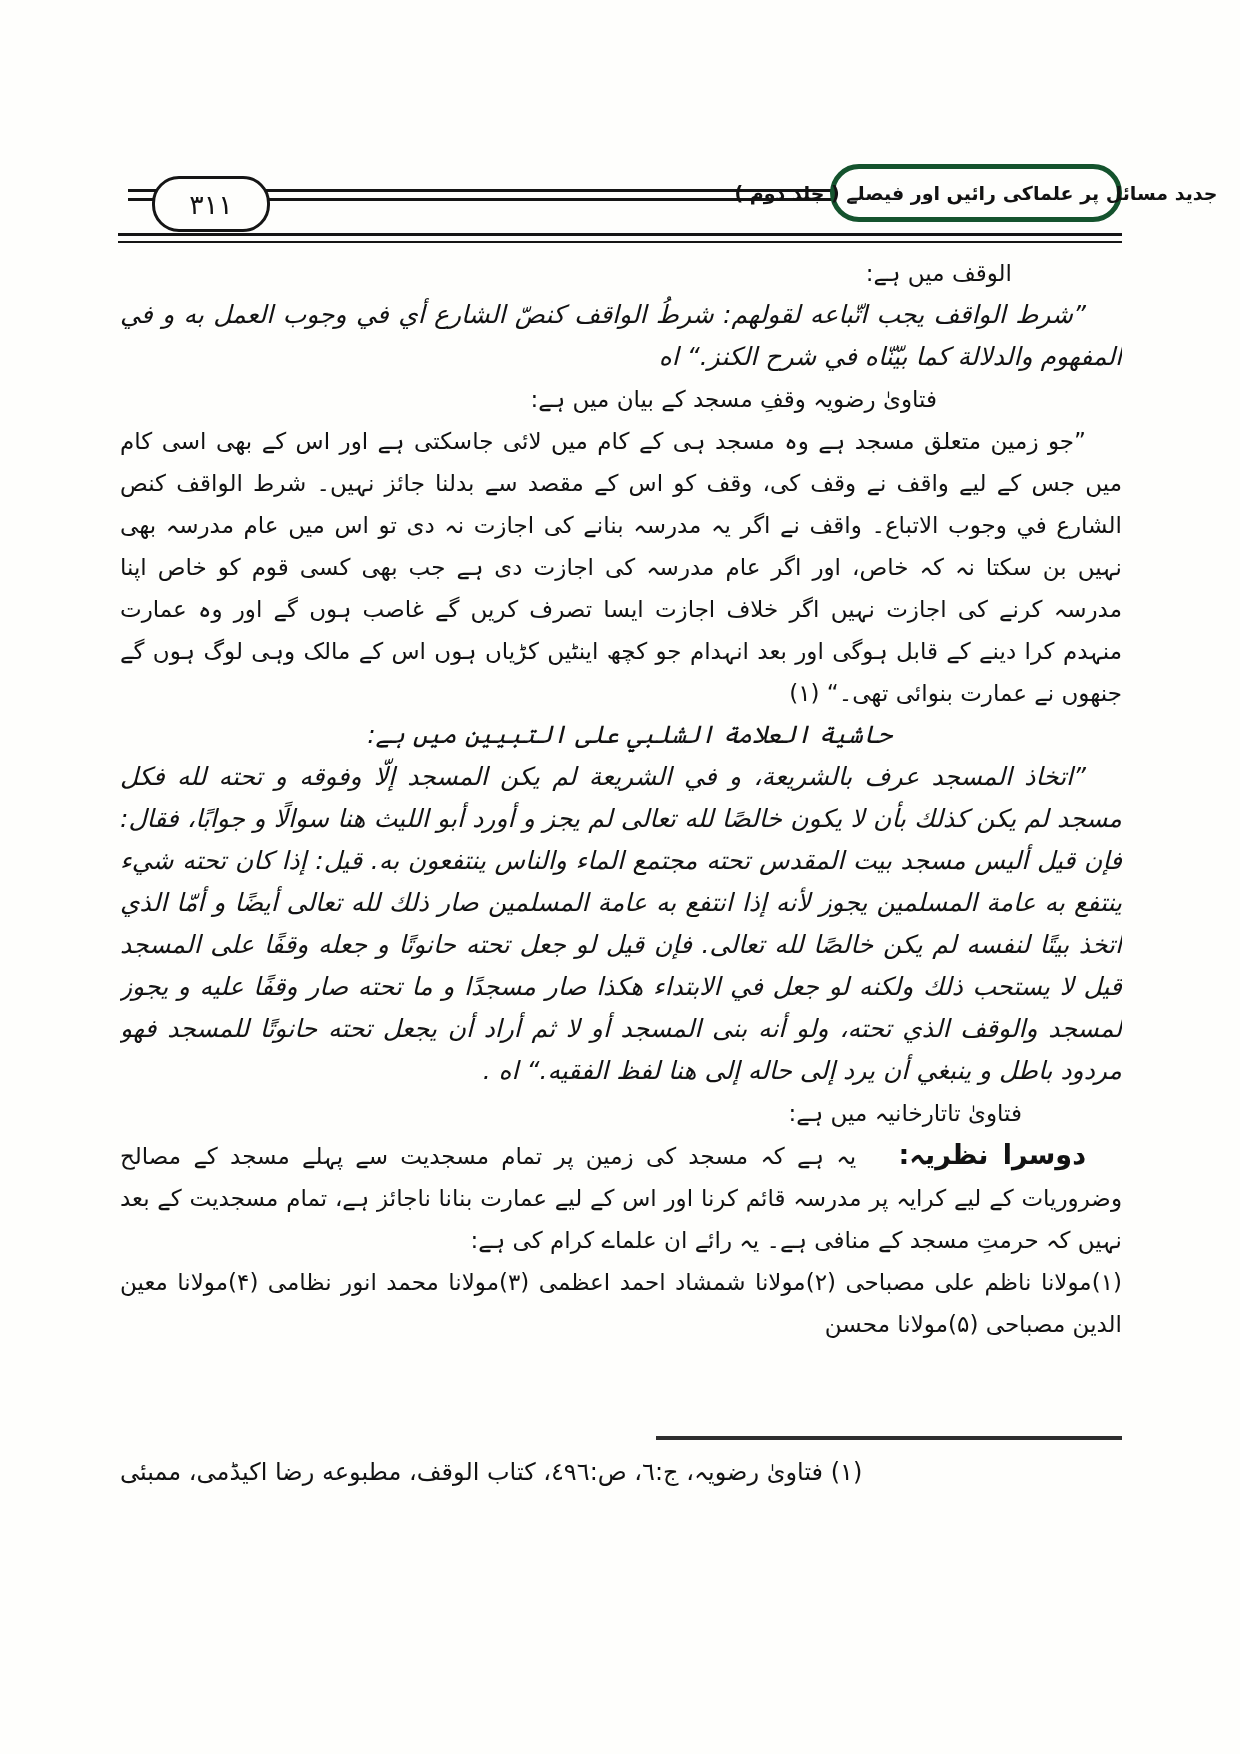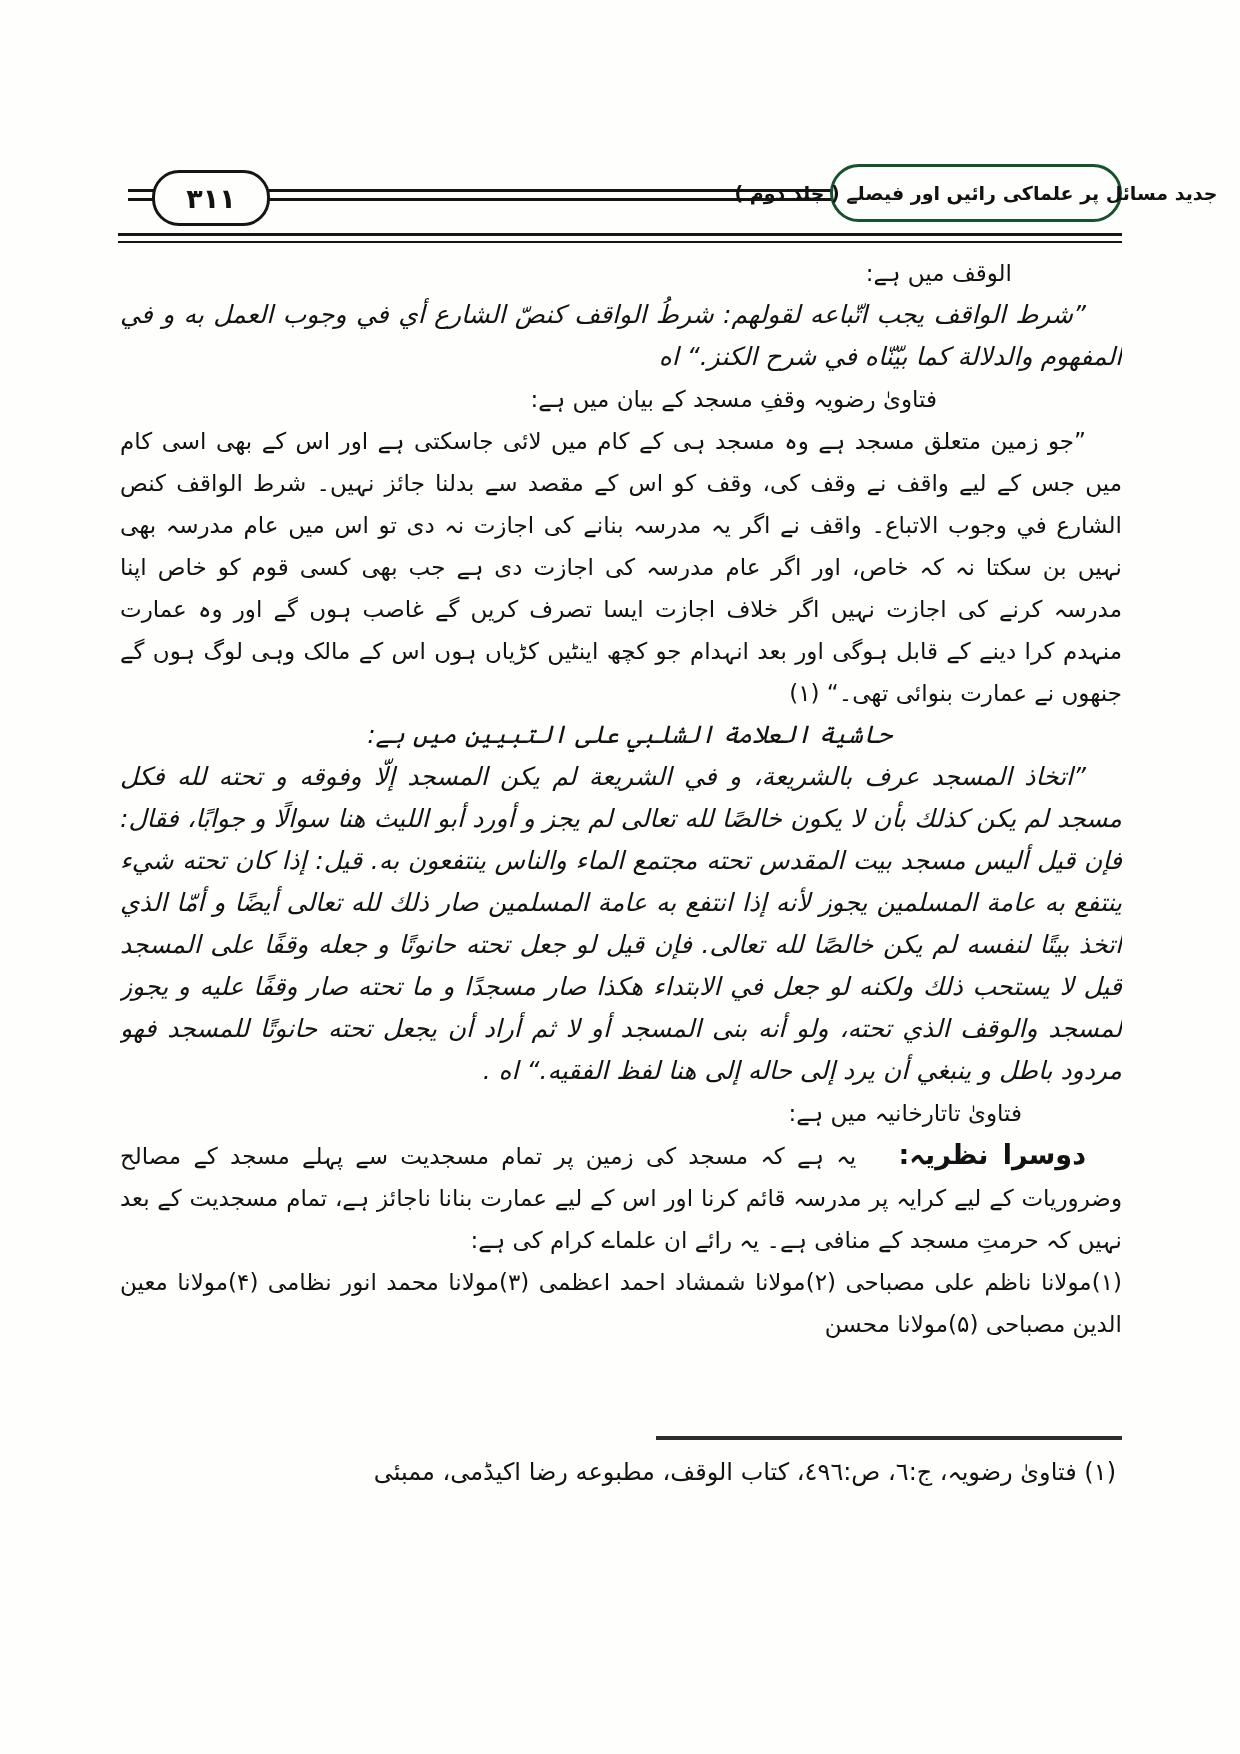--- a/index.html
+++ b/index.html
@@ -26,11 +26,11 @@
     border-top:3px solid #151515;border-bottom:3px solid #151515;
   }
   .page-pill{
-    position:absolute;left:34px;top:6px;
+    position:absolute;left:34px;top:12px;
     width:112px;height:50px;
     background:#fefefc;border:3px solid #151515;border-radius:27px;
     display:flex;align-items:center;justify-content:center;
-    font-size:27px;font-weight:bold;
+    font-size:27px;font-weight:normal;
   }
   .title-cartouche{
     position:absolute;right:0;top:0;

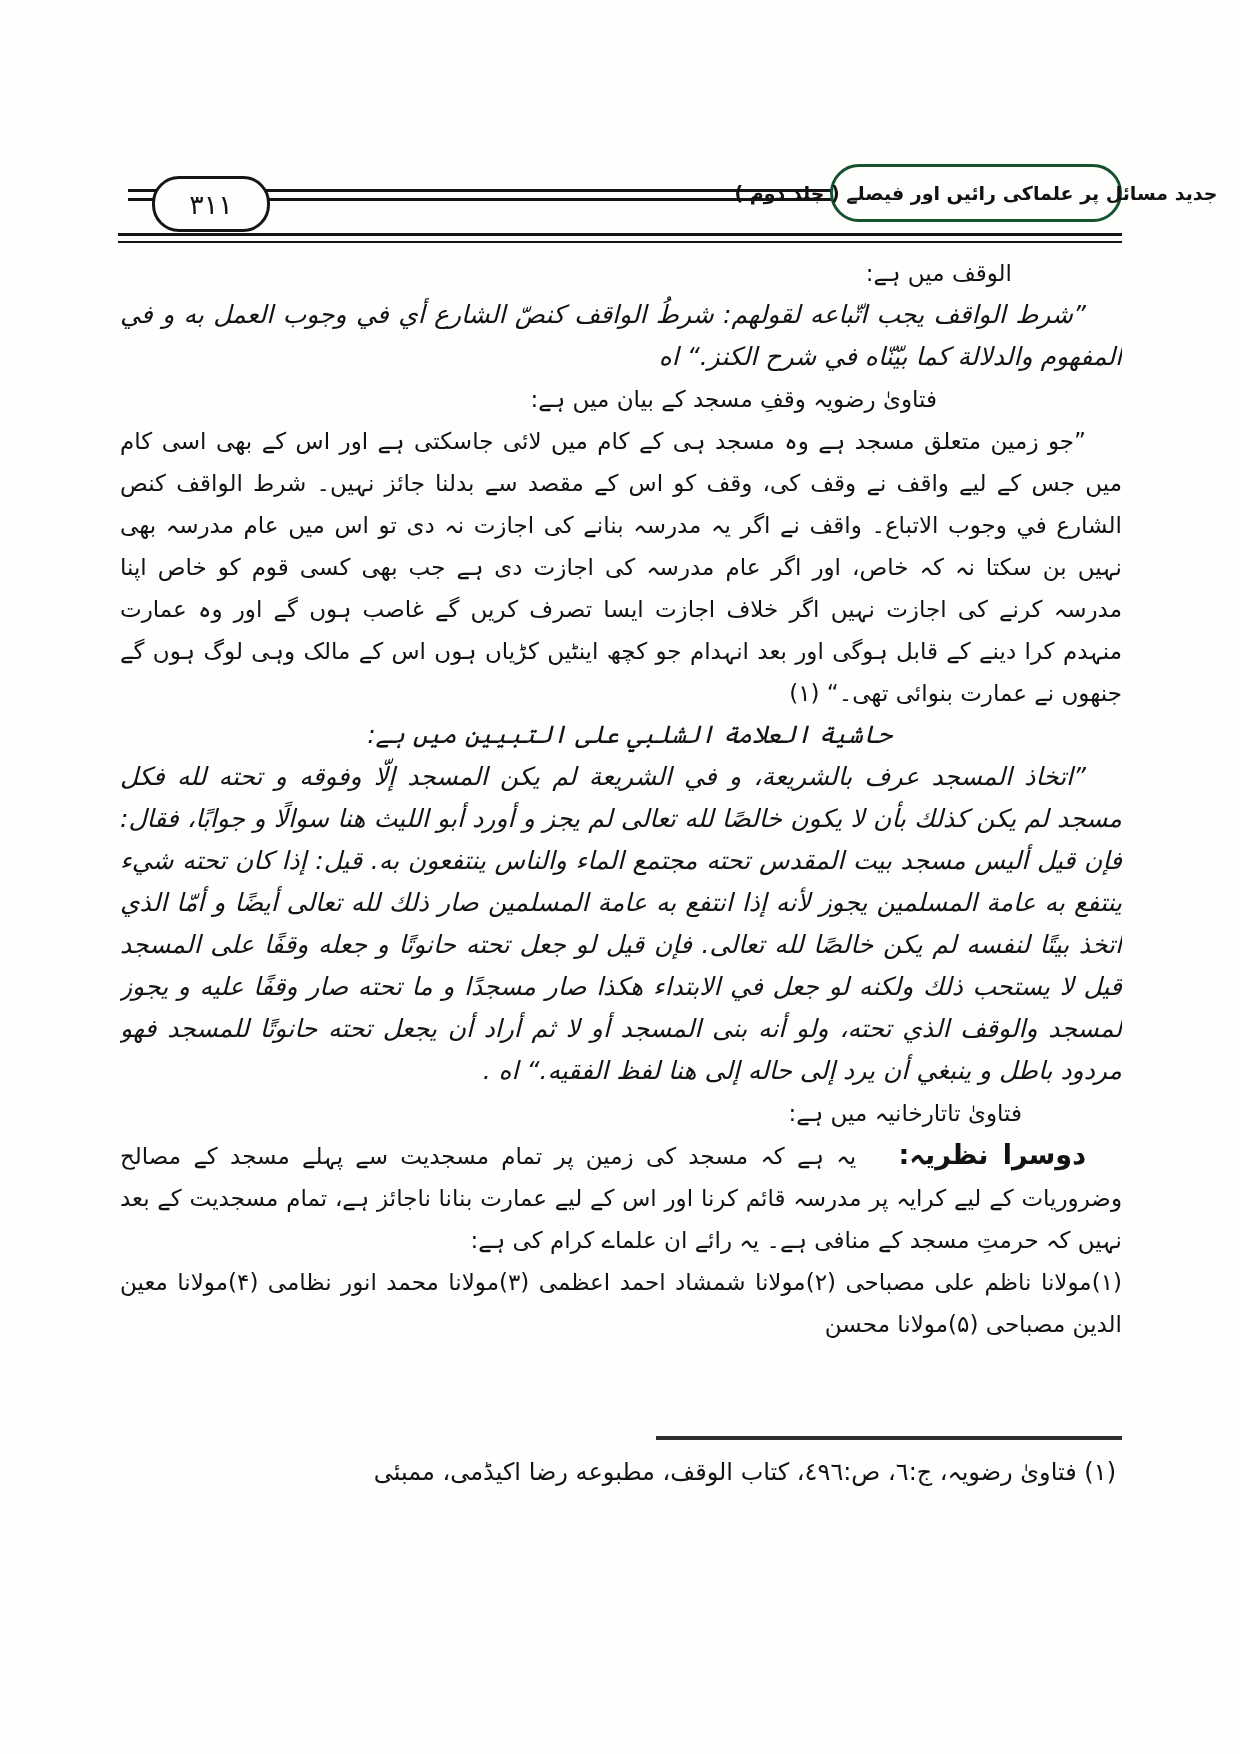--- a/index.html
+++ b/index.html
@@ -35,7 +35,7 @@
   .title-cartouche{
     position:absolute;right:0;top:0;
     width:292px;height:58px;
-    background:#fefefc;border:3px solid #14532d;border-radius:30px;
+    background:#fefefc;border:5px solid #14532d;border-radius:30px;
     display:flex;align-items:center;justify-content:center;
     font-size:19px;font-weight:bold;
     direction:rtl;text-align:center;padding:0 10px;box-sizing:border-box;

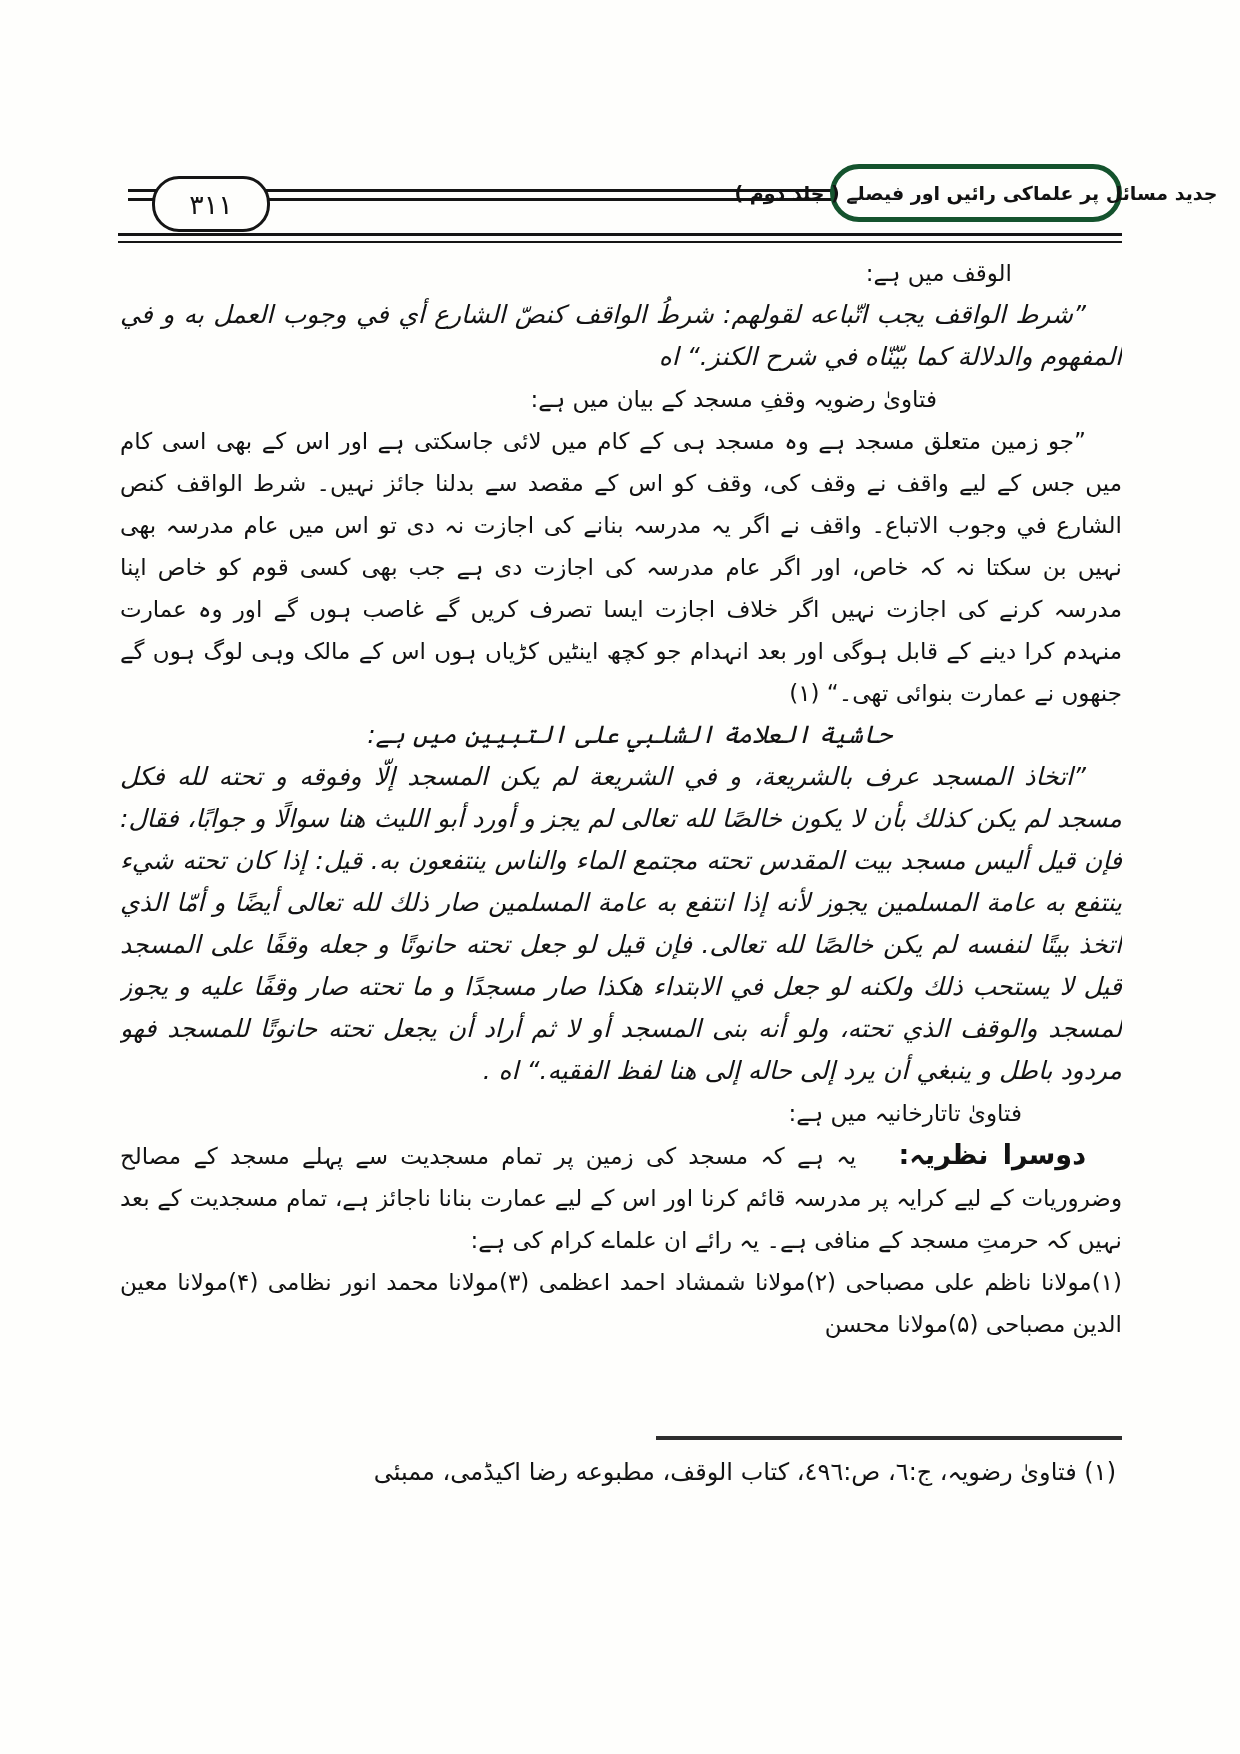--- a/index.html
+++ b/index.html
@@ -73,7 +73,7 @@
     margin:0 0 14px 0; 
   }
   .footnote-text{
-    font-size:24px;line-height:36px;text-align:right;direction:rtl;
+    font-size:24px;line-height:36px;text-align:left;direction:rtl;
     padding-right:6px;
   }
 </style>

